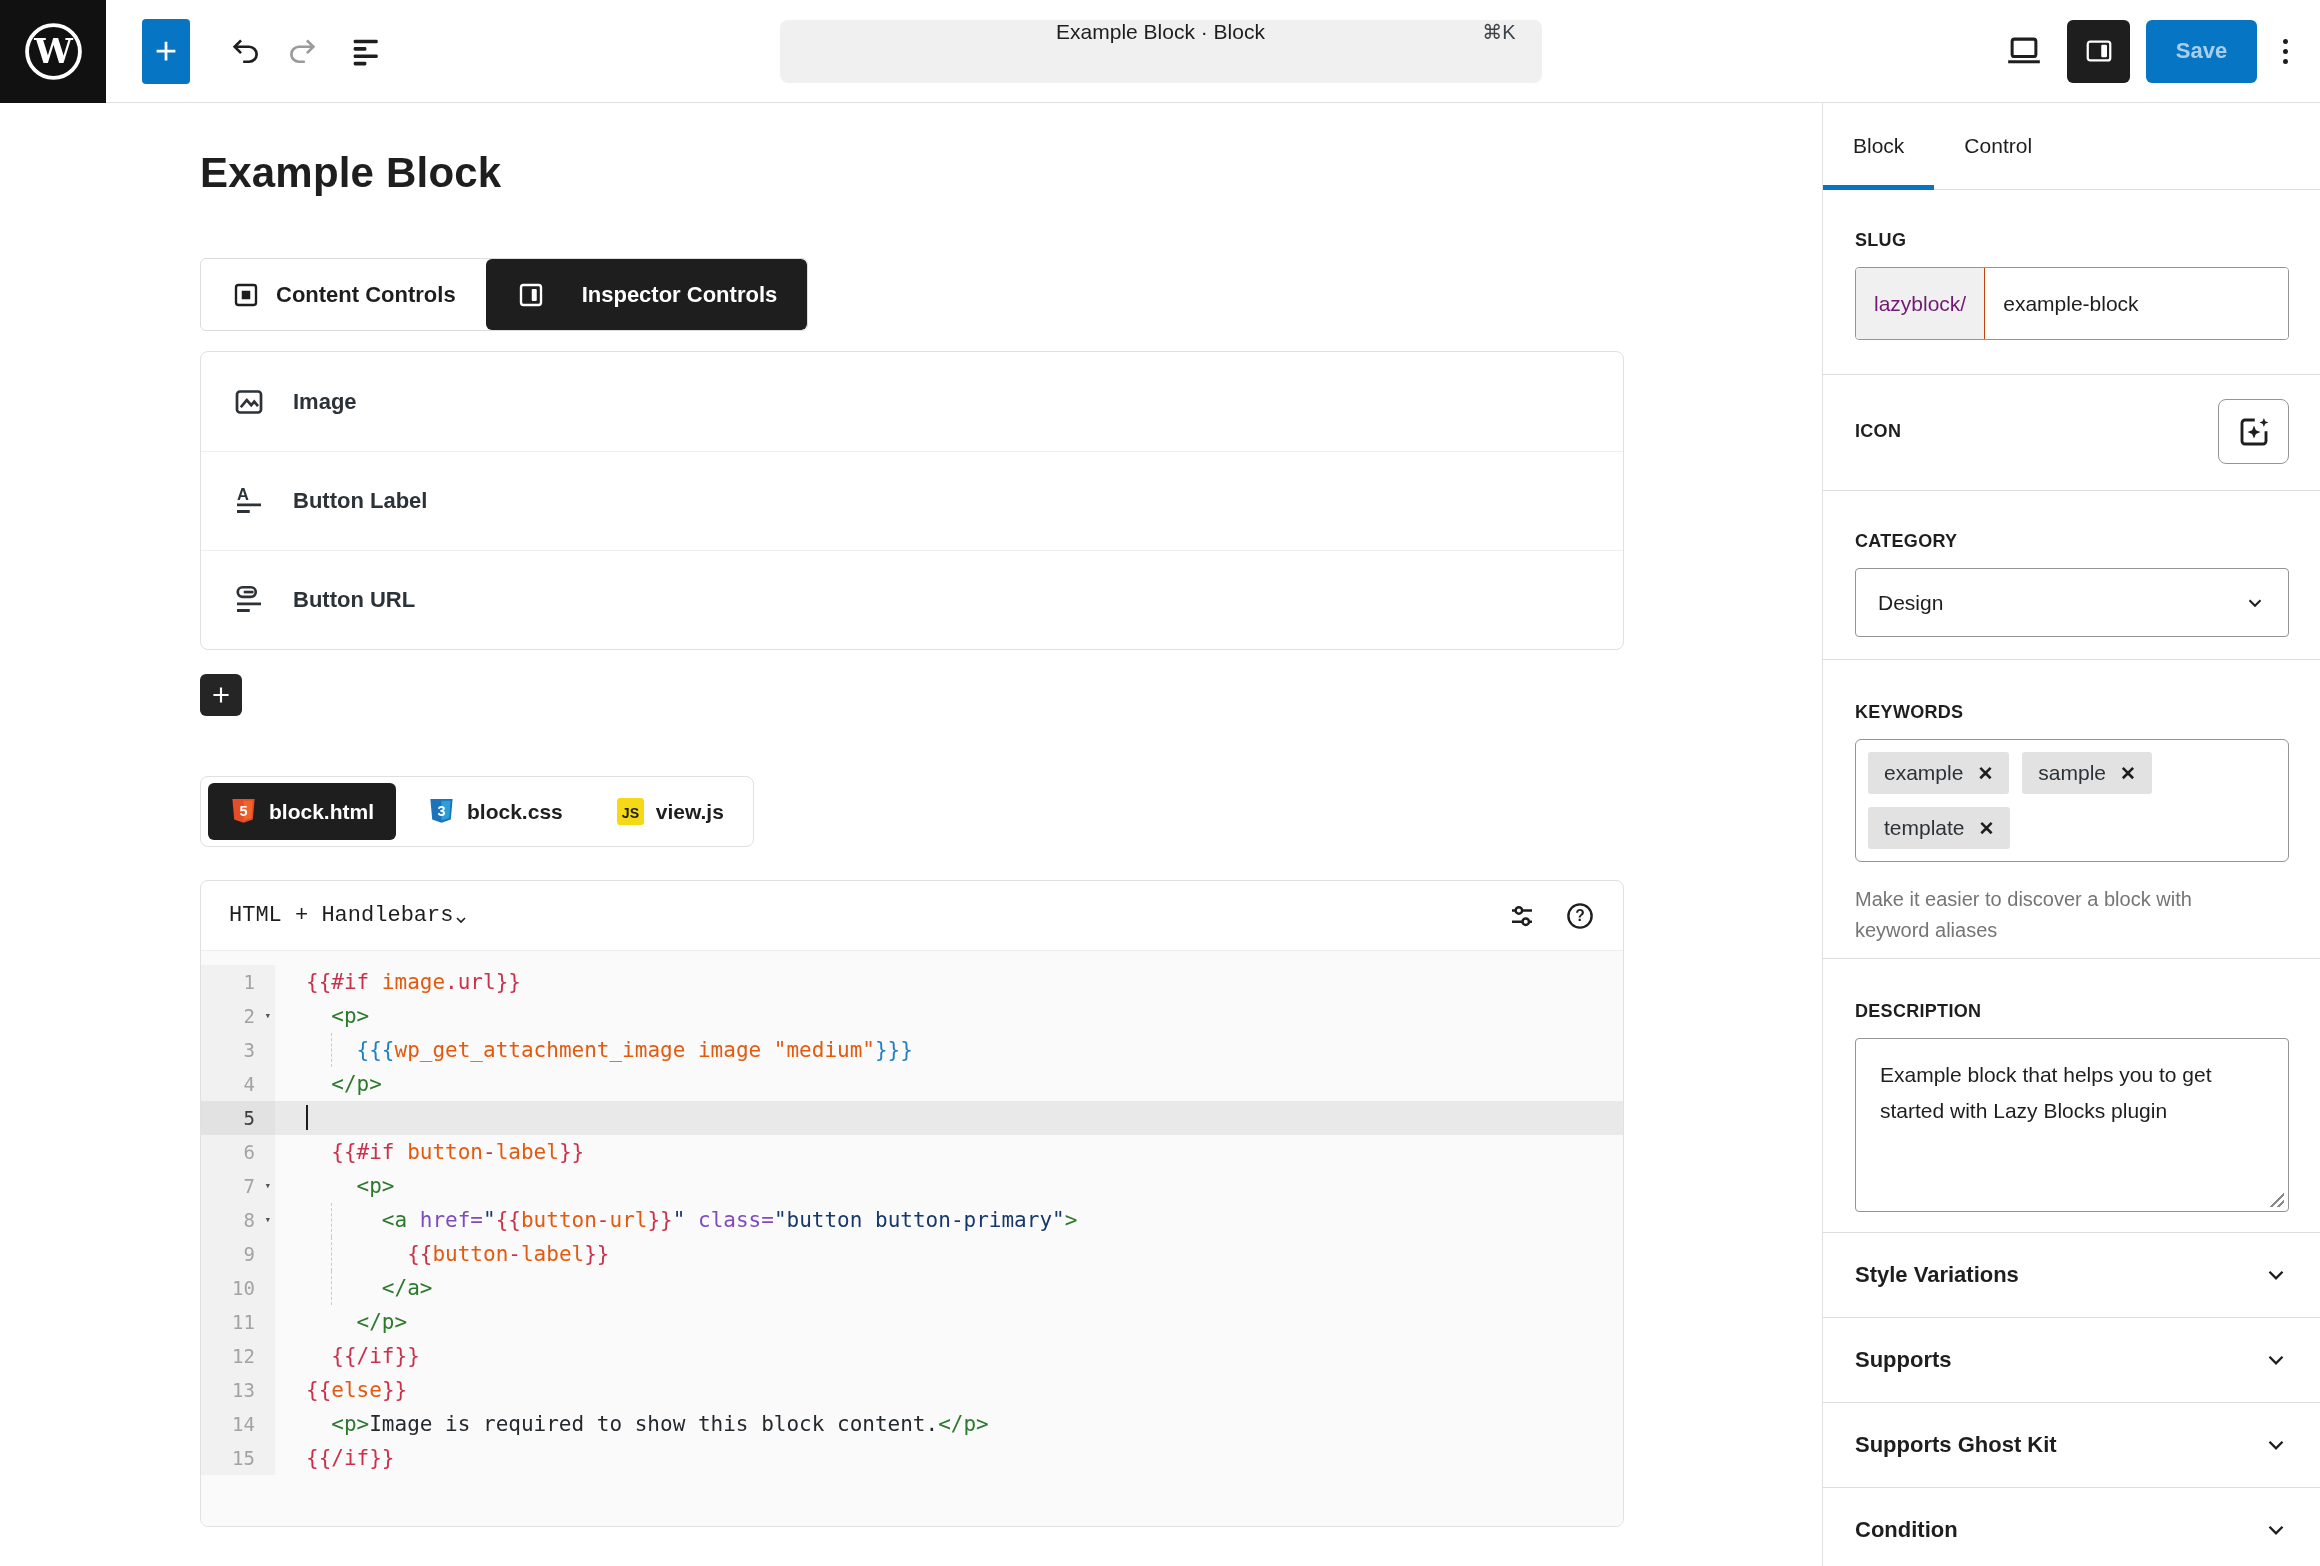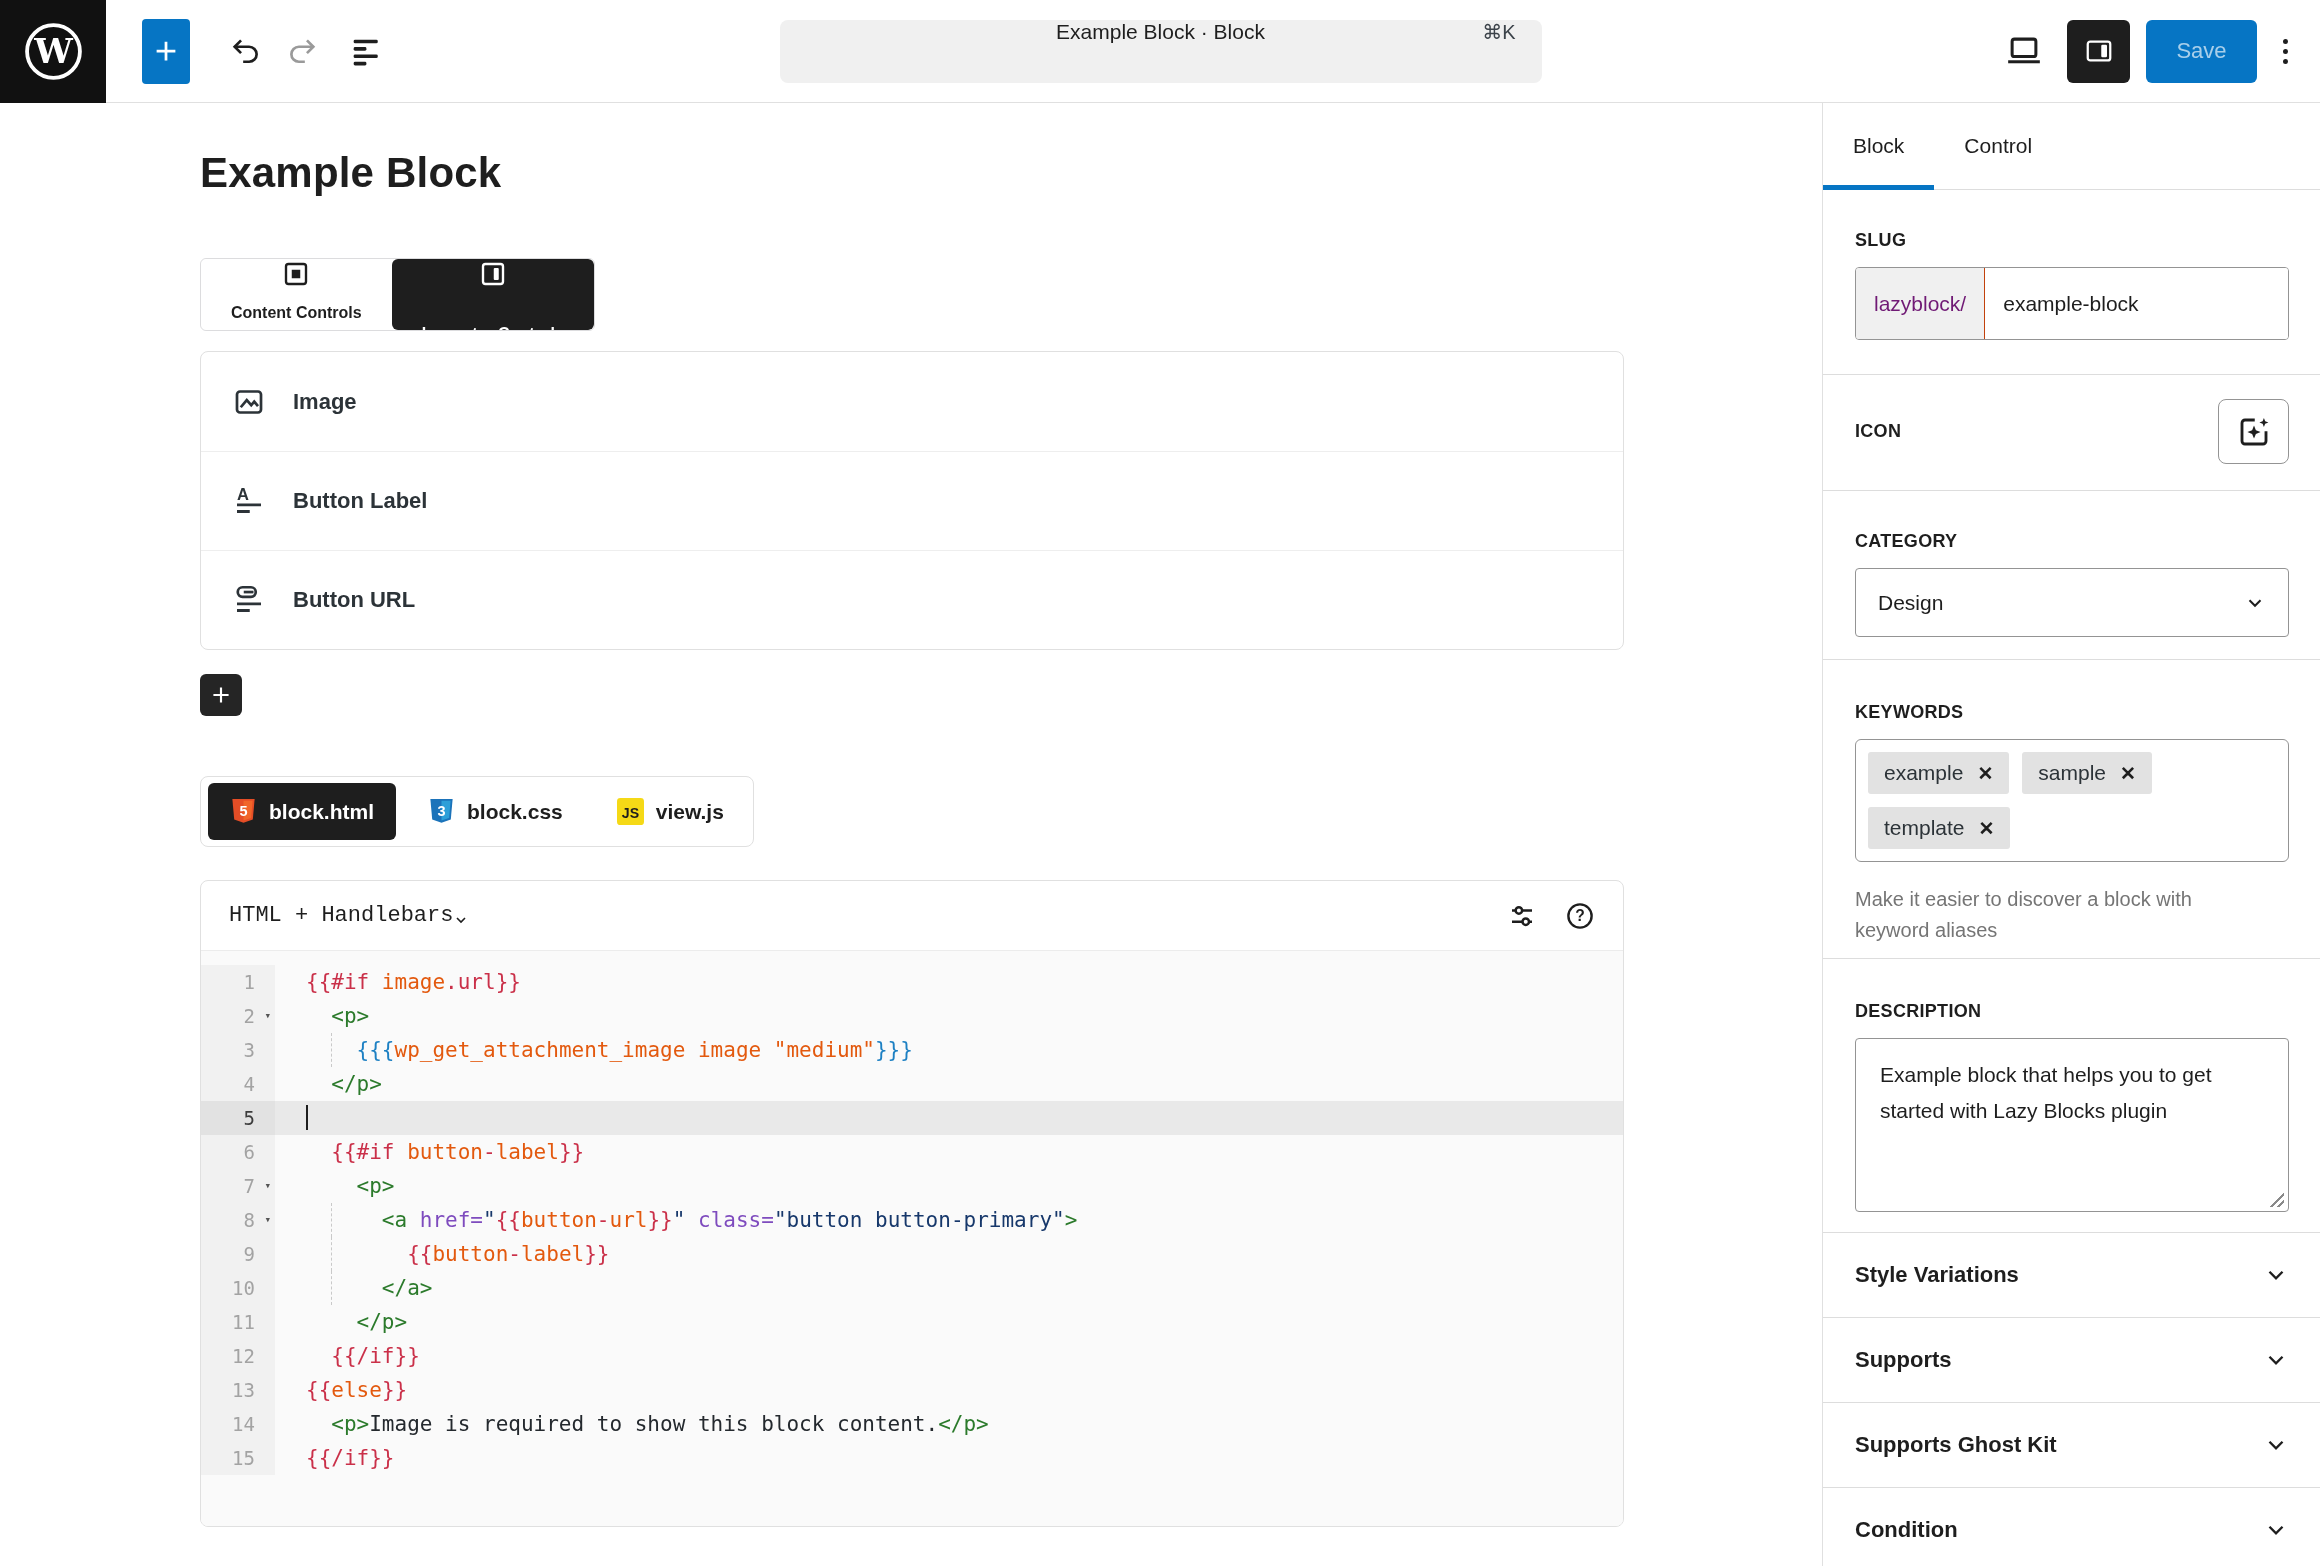--- a/index.html
+++ b/index.html
@@ -22,7 +22,7 @@
   .tb-right { margin-left:auto; display:flex; align-items:center; padding-right:14px; }
   .laptop { width:51px; margin-right:18px; }
   .panel-toggle { width:63px; height:63px; background:#1e1e1e; border-radius:6px; border:none; display:flex; align-items:center; justify-content:center; cursor:pointer; margin-right:16px; }
-  .save-btn { min-width:111px; height:63px; background:#0675c4; color:rgba(255,255,255,.65); font-size:22px; border:none; border-radius:6px; cursor:pointer; font-family:inherit; }
+  .save-btn { min-width:111px; height:63px; background:#0675c4; color:rgba(255,255,255,.65); font-size:22px; border:none; border-radius:6px; cursor:pointer; font-family:inherit;font-weight:bold; }
   .kebab { width:44px; height:63px; display:flex; flex-direction:column; align-items:center; justify-content:center; gap:5px; background:none; border:none; cursor:pointer; margin-left:6px; }
   .kebab i { width:5px; height:5px; border-radius:50%; background:#1e1e1e; }
 

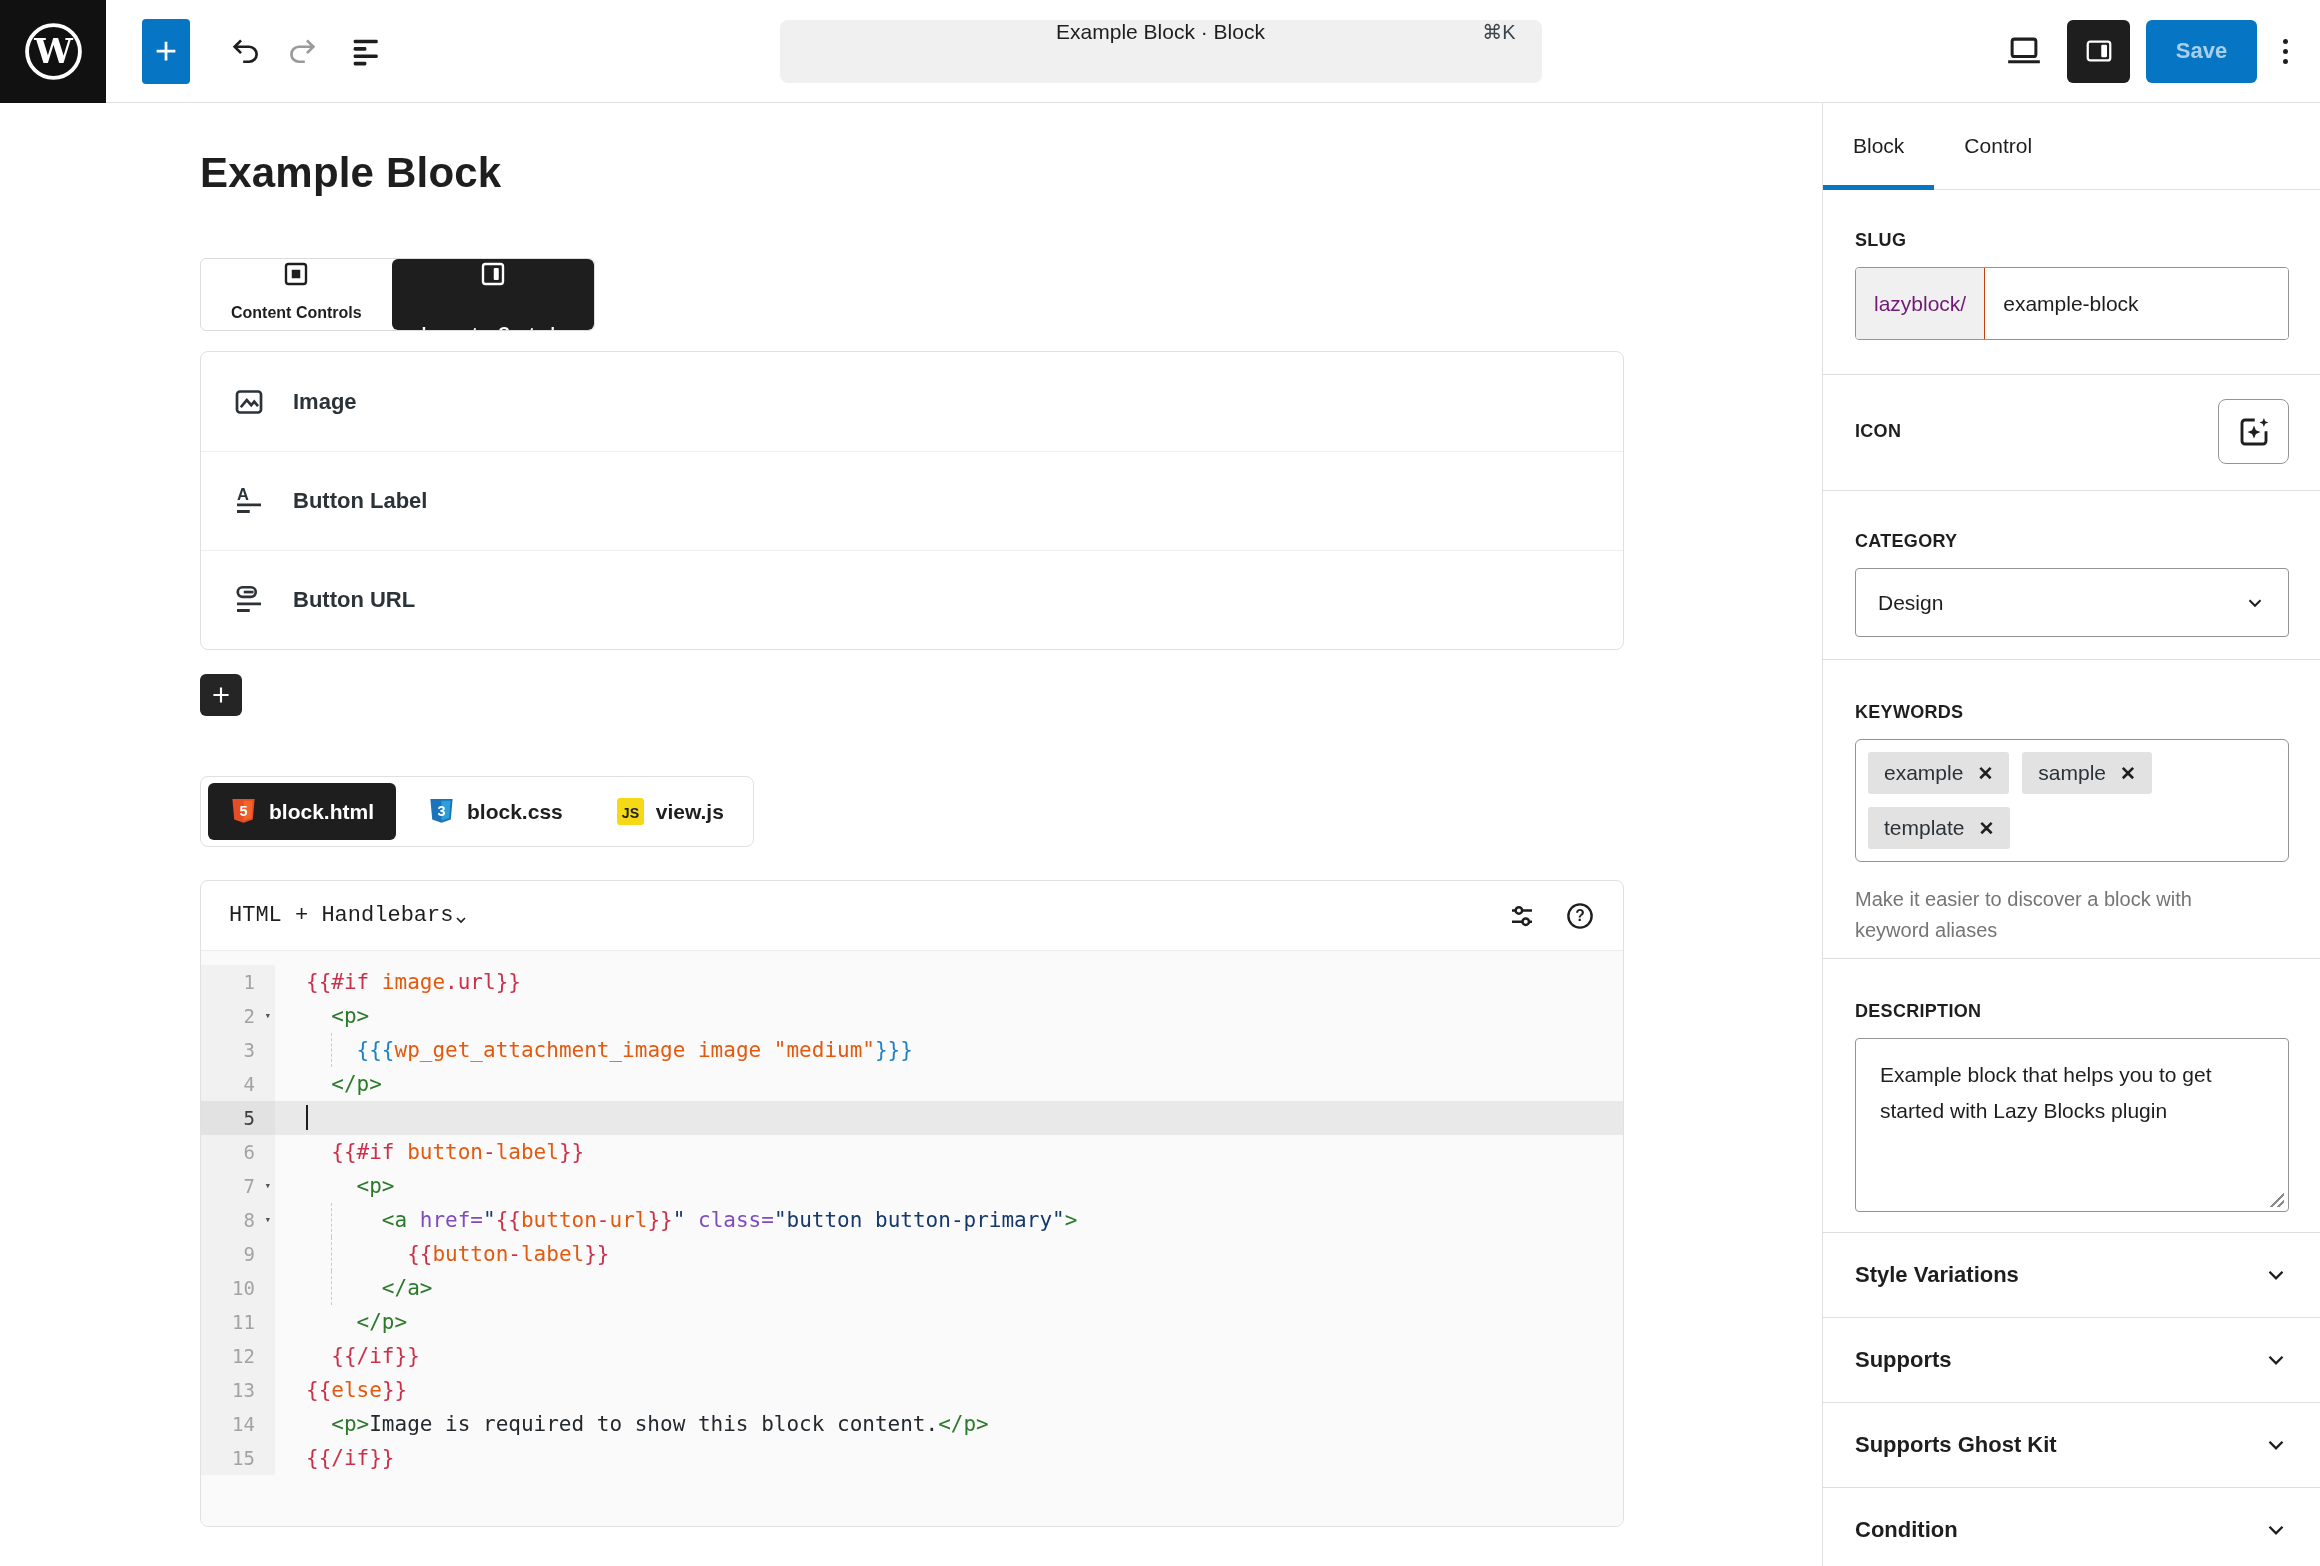--- a/index.html
+++ b/index.html
@@ -36,7 +36,7 @@
   
   .ptabs { margin-top:61px; display:inline-flex; border:1px solid #dcdcde; border-radius:6px; height:73px; align-items:stretch; overflow:hidden; }
   .ptab { display:flex; align-items:center; gap:15px; padding:0 30px; background:#fff; border:none; font-family:inherit;
-          font-size:16px; font-weight:600; color:#1e1e1e; cursor:pointer; border-radius:6px;flex-direction:column; }
+          font-size:22px; font-weight:600; color:#1e1e1e; cursor:pointer; border-radius:6px; }
   .ptab.active { background:#1e1e1e; color:#fff;gap:36px; }
   .picon { display:flex; }
 

